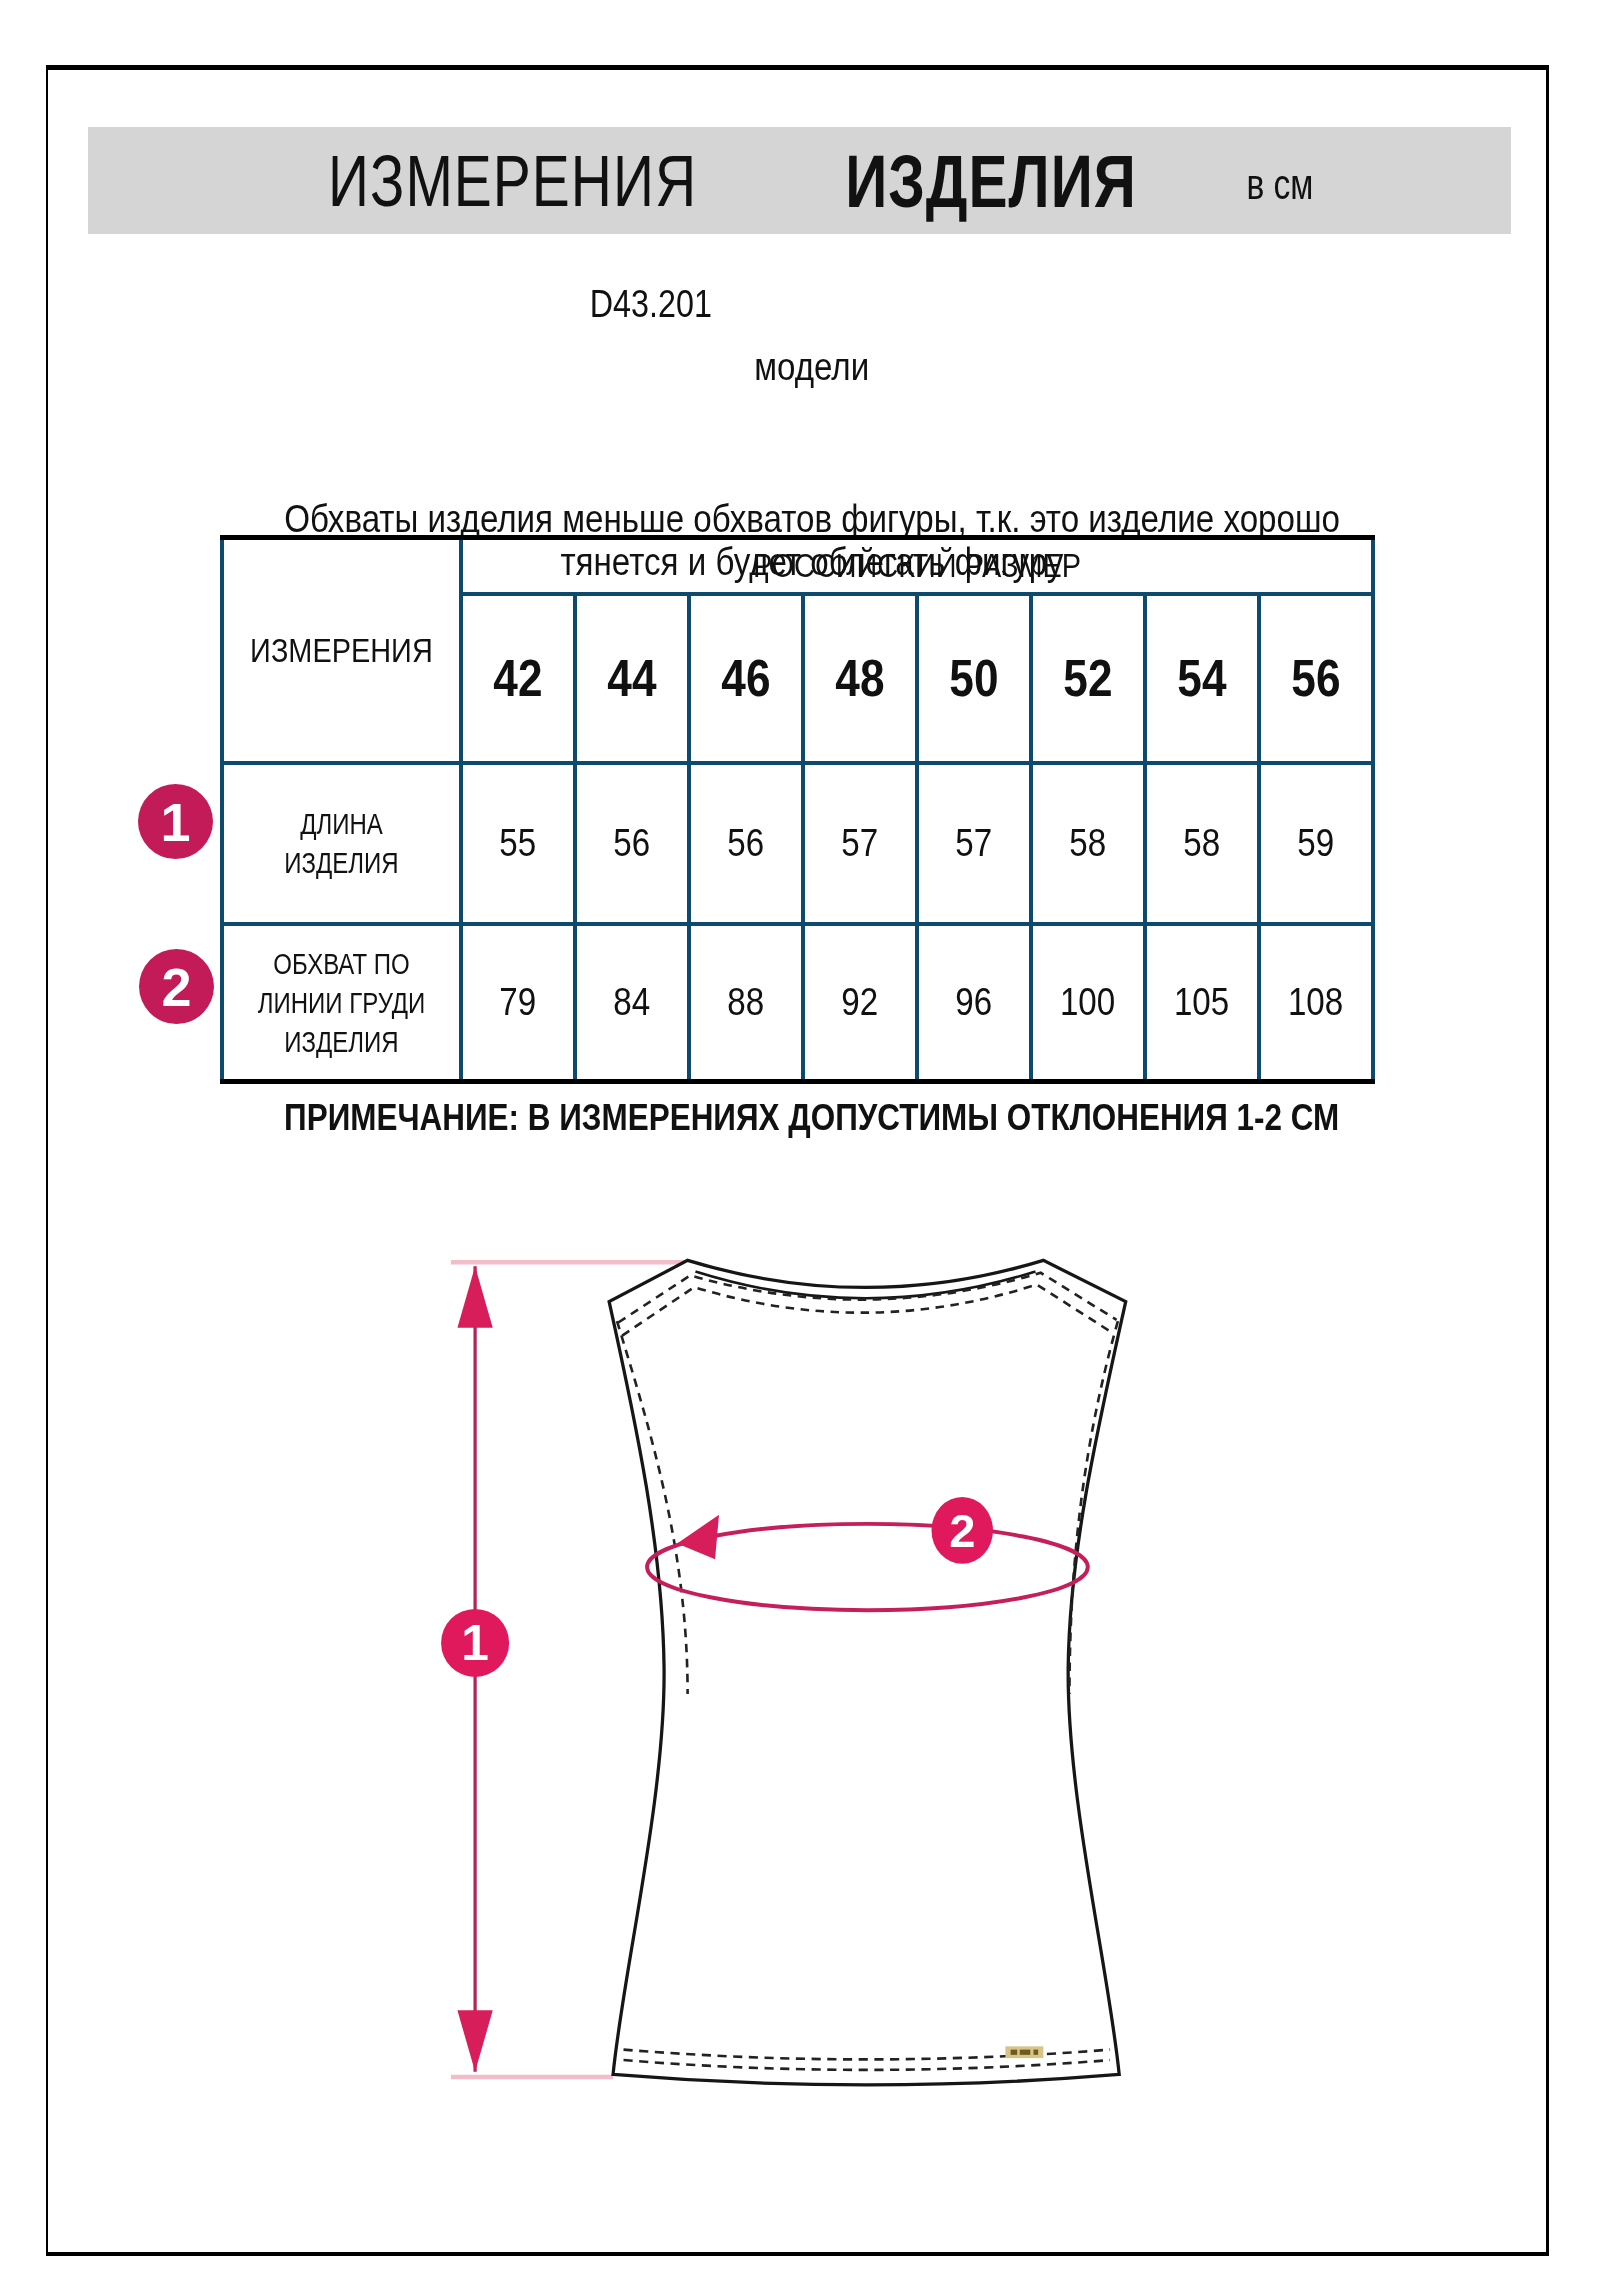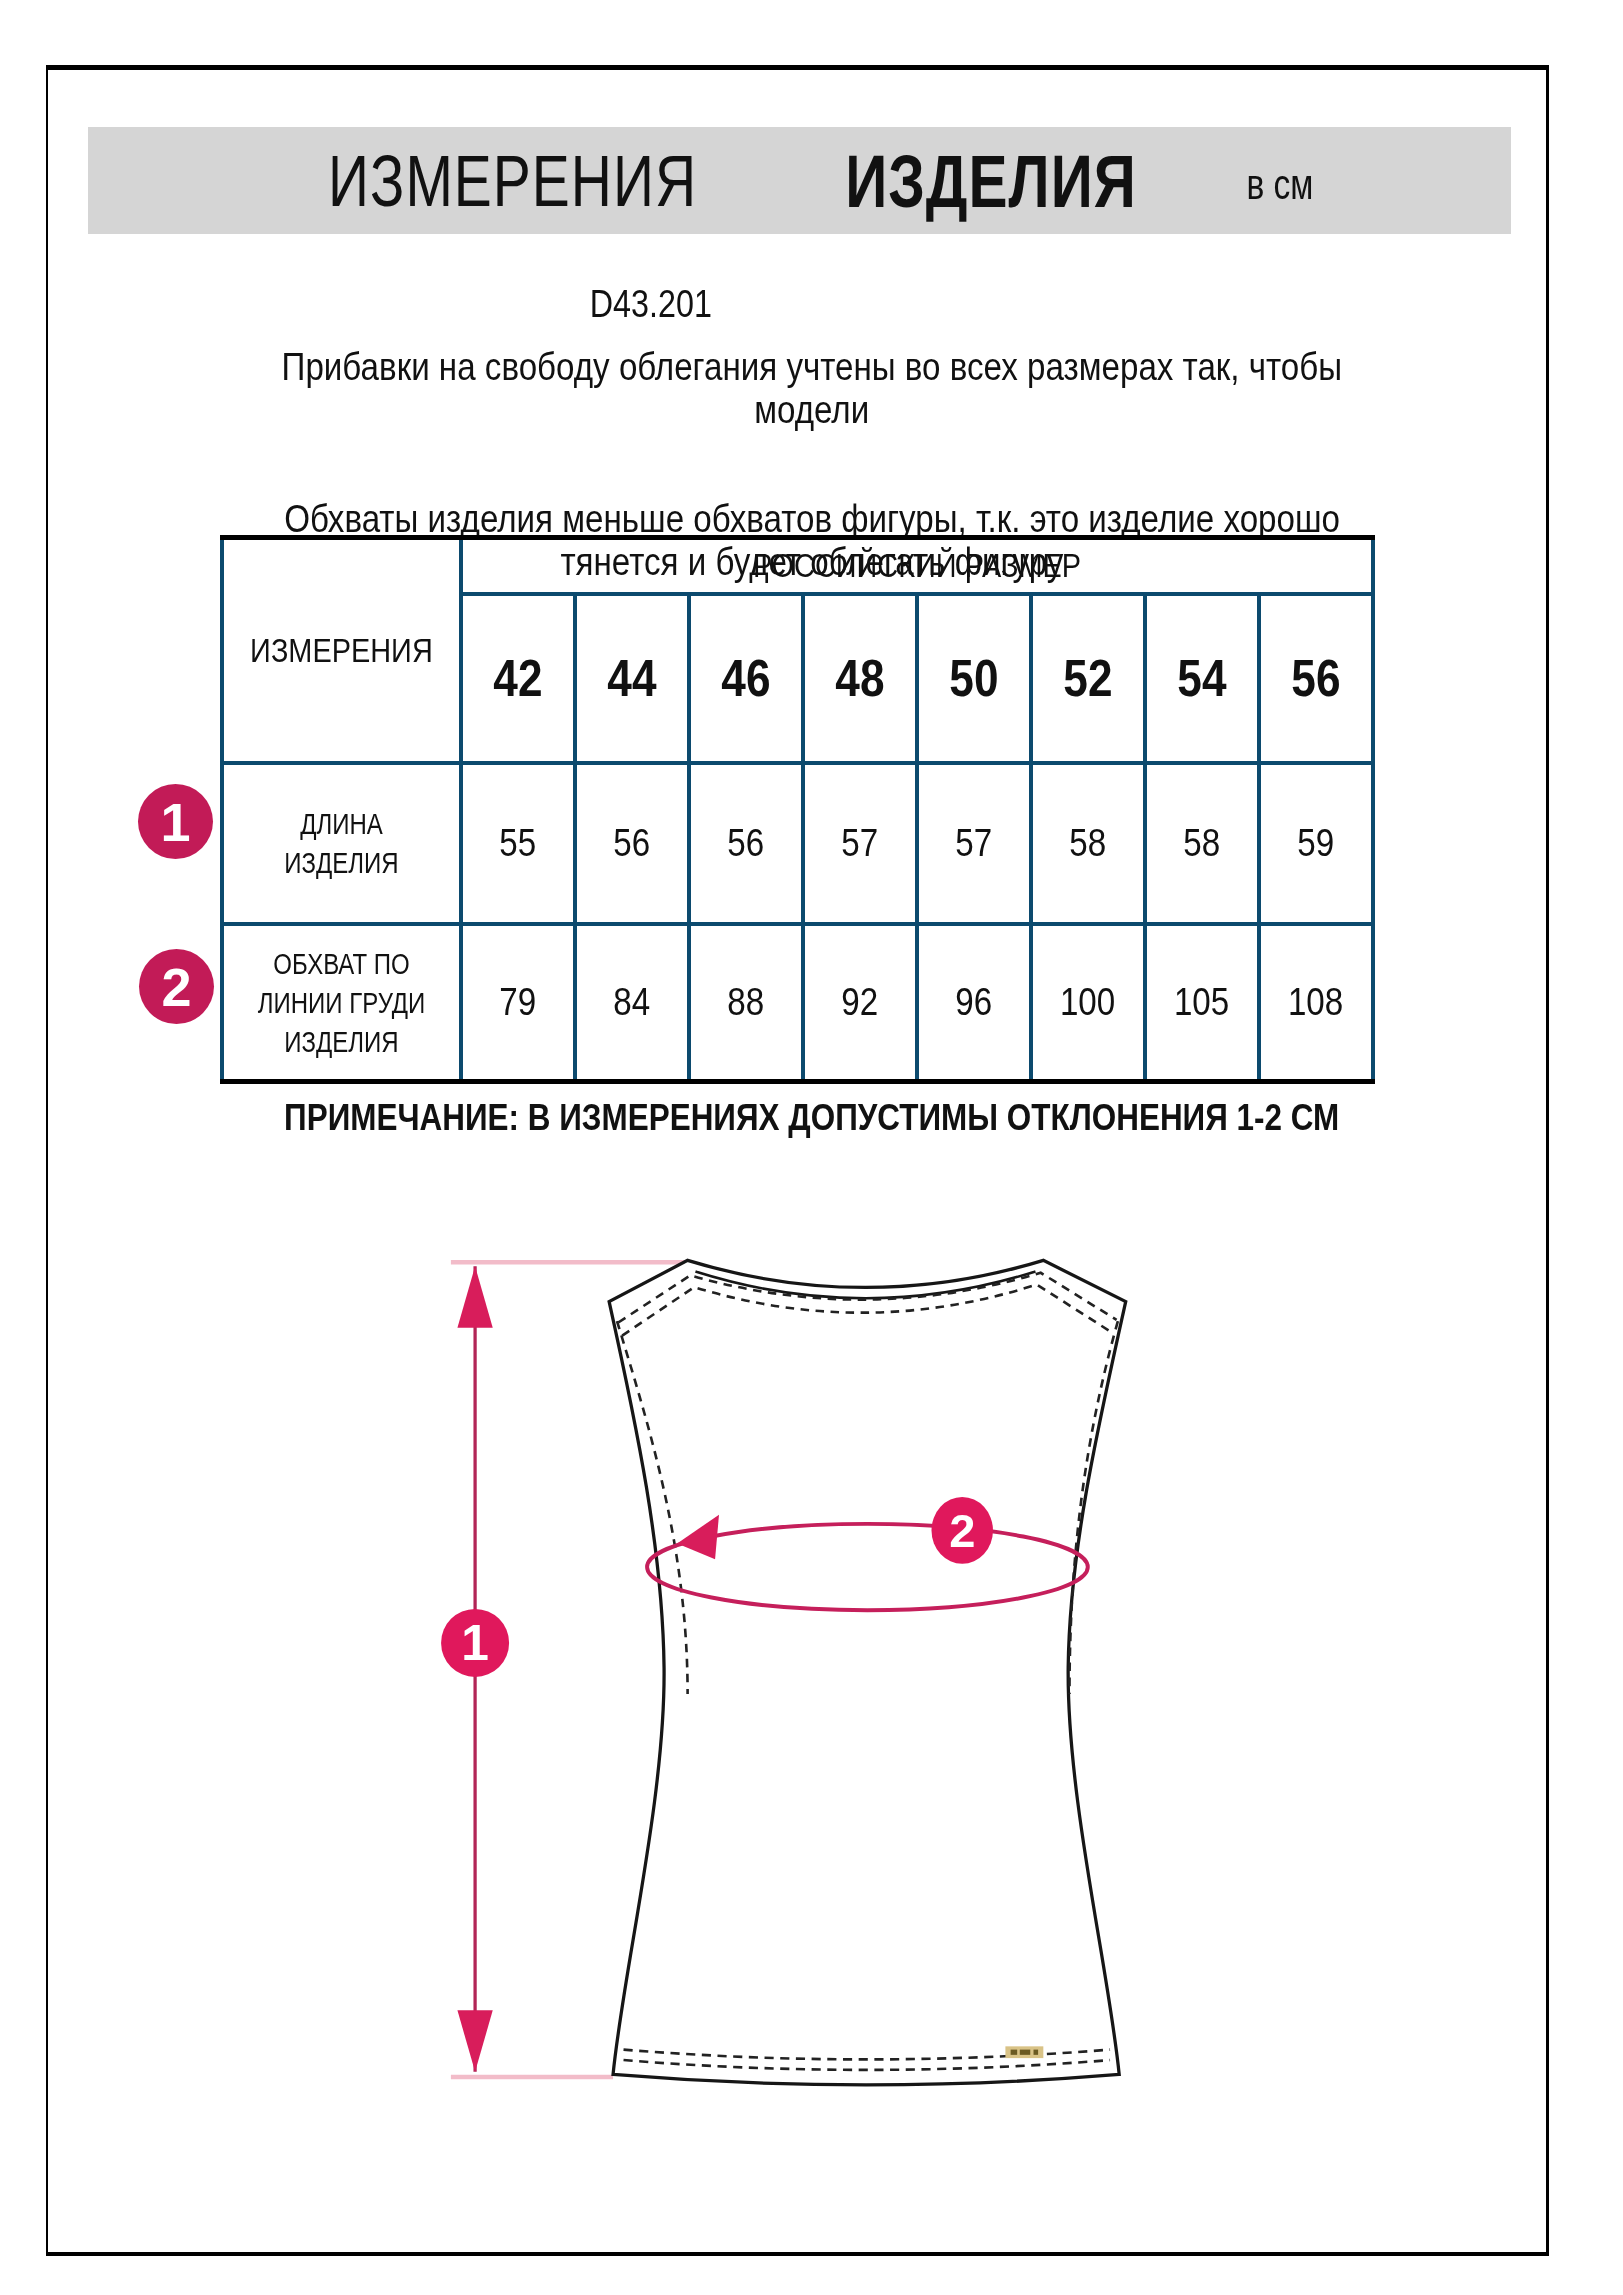--- a/index.html
+++ b/index.html
@@ -100,7 +100,6 @@
 </div>
 
 <div class="abs para p1">
-  <div class="pline"><span class="cond">Прибавки на свободу облегания учтены во всех размерах так, чтобы</span></div>
   <div class="pline"><span class="cond">модели</span></div>
 </div>
 

